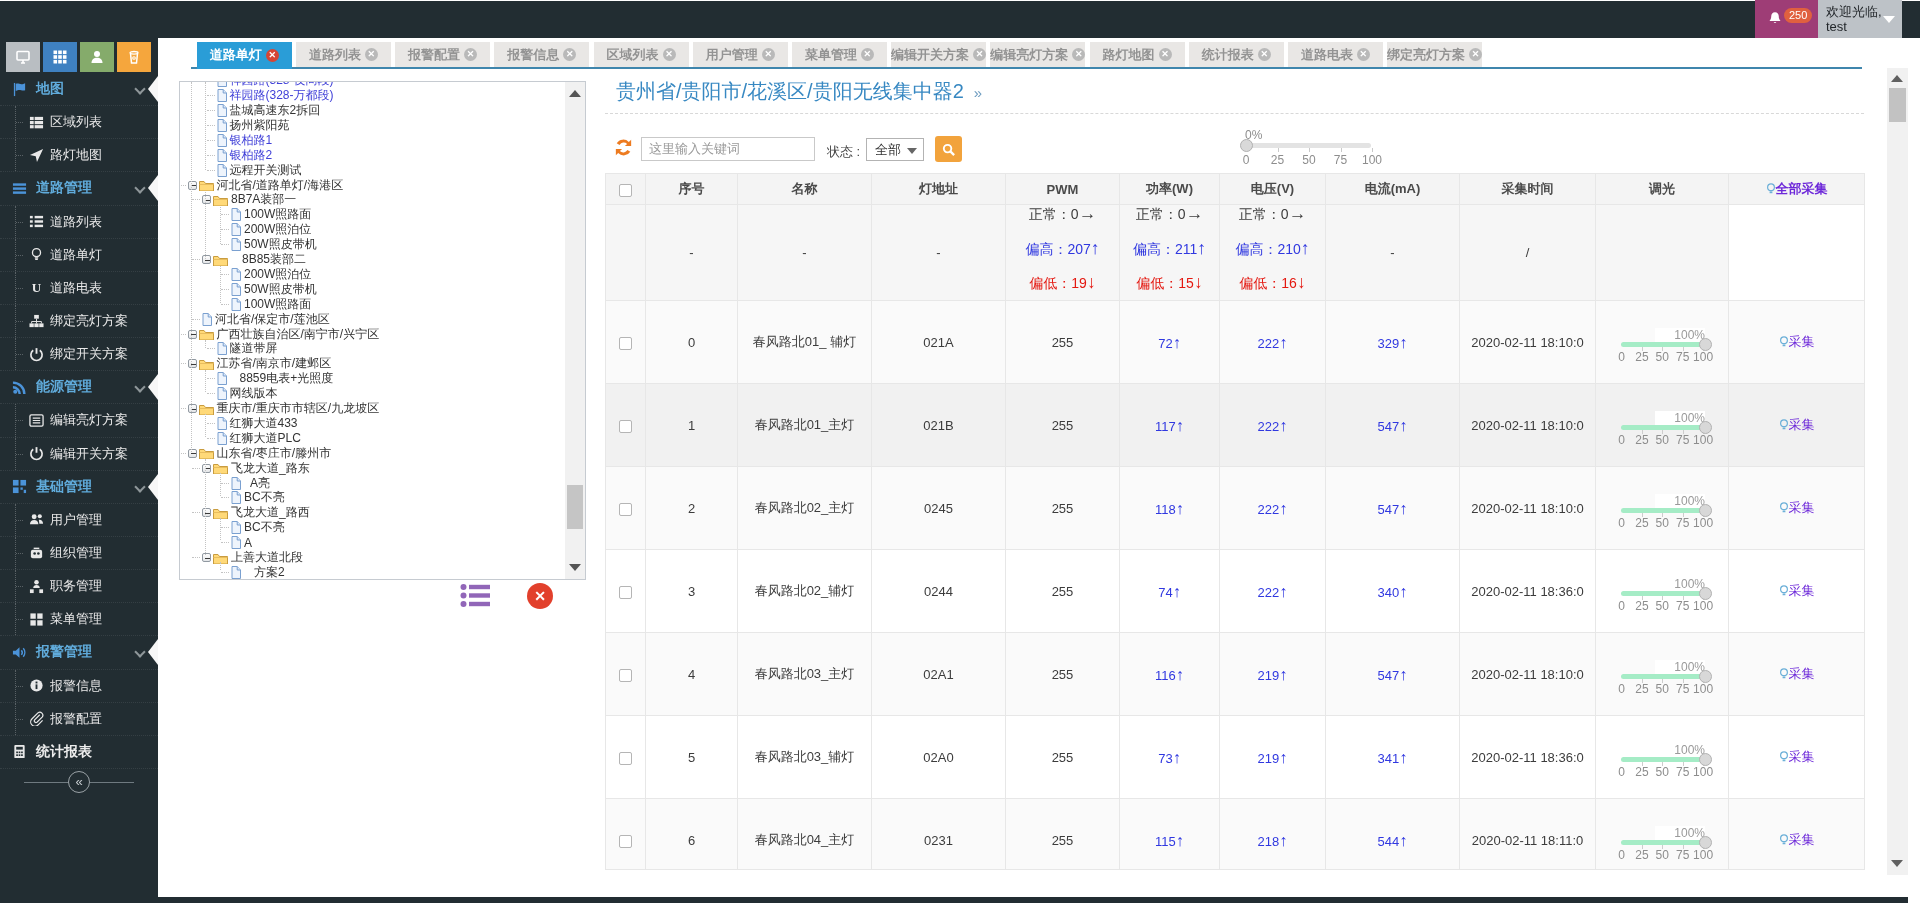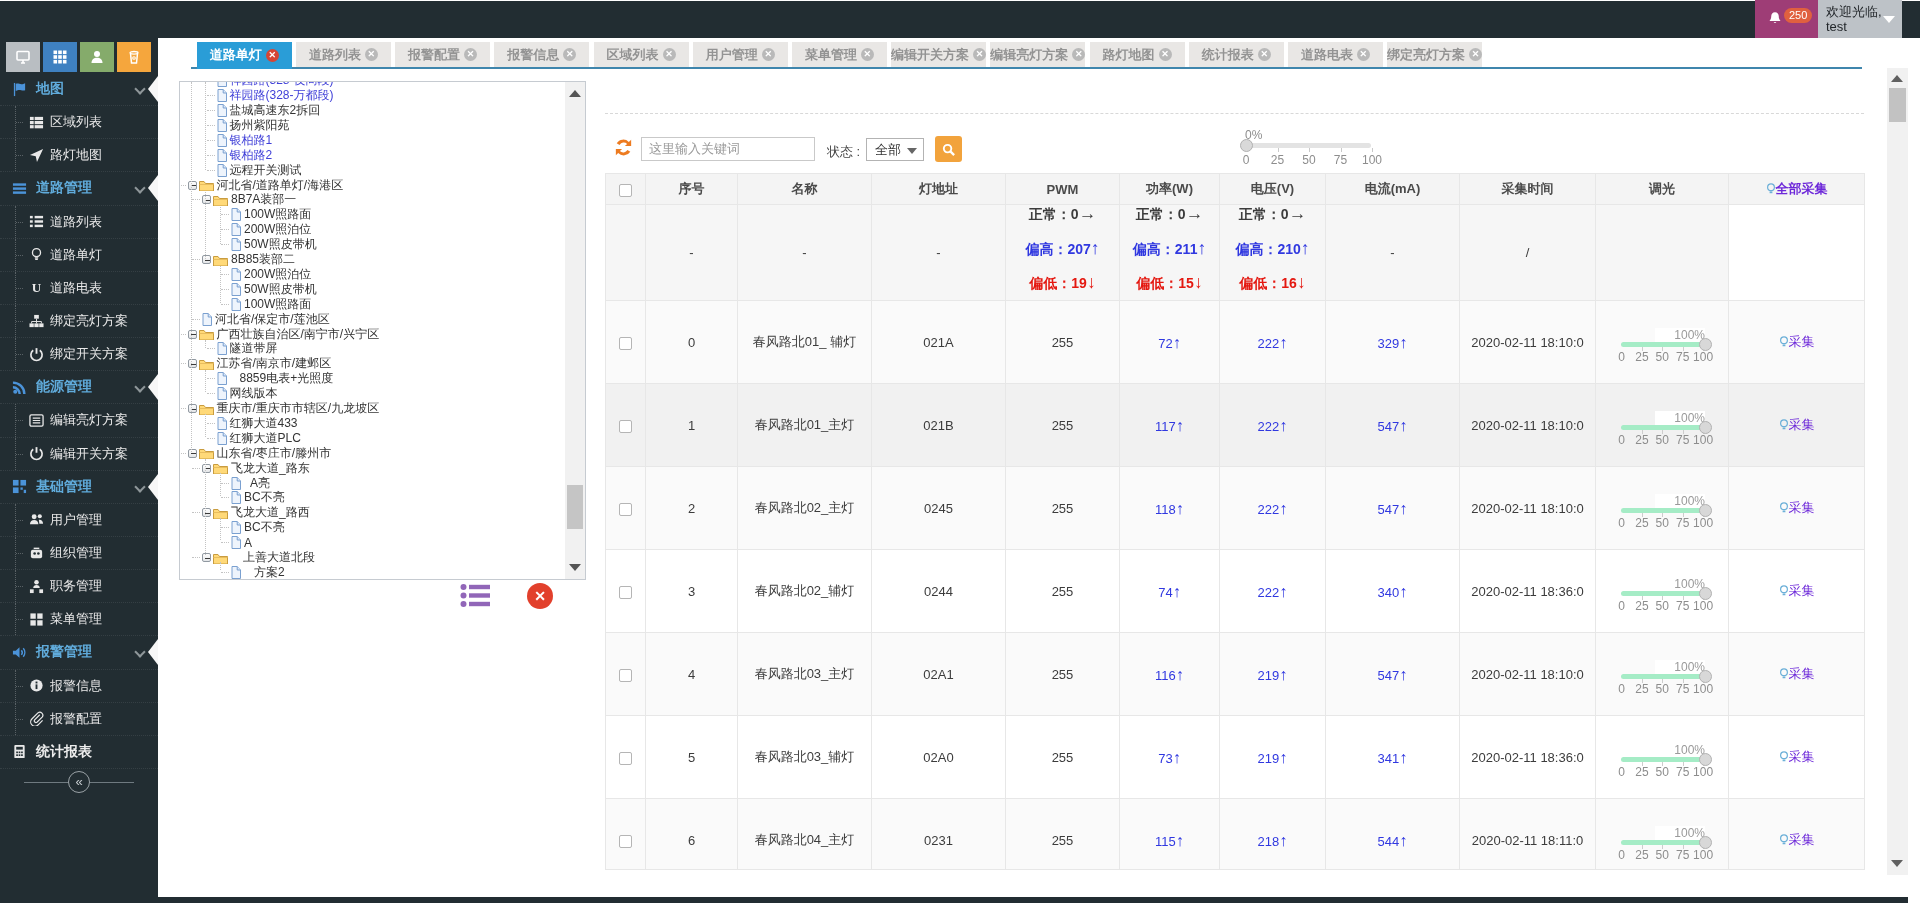--- a/index.html
+++ b/index.html
@@ -715,6 +715,7 @@
       </svg></div>
   <div id="closeicon">✕</div>
 
+  <div id="crumb">贵州省/贵阳市/花溪区/贵阳无线集中器2<span class="gg">»</span></div>
   <div id="dotline"></div>
   <svg style="width:17px;height:17px;position:absolute;left:615px;top:139px" width="16" height="16" viewBox="0 0 16 16">
       <path d="M15.2 0.8v5.9H9.3l2.1-2.1a4.6 4.6 0 0 0-7.1 1L1.6 4A7.2 7.2 0 0 1 13 2.9z" fill="#ed7b20"></path>

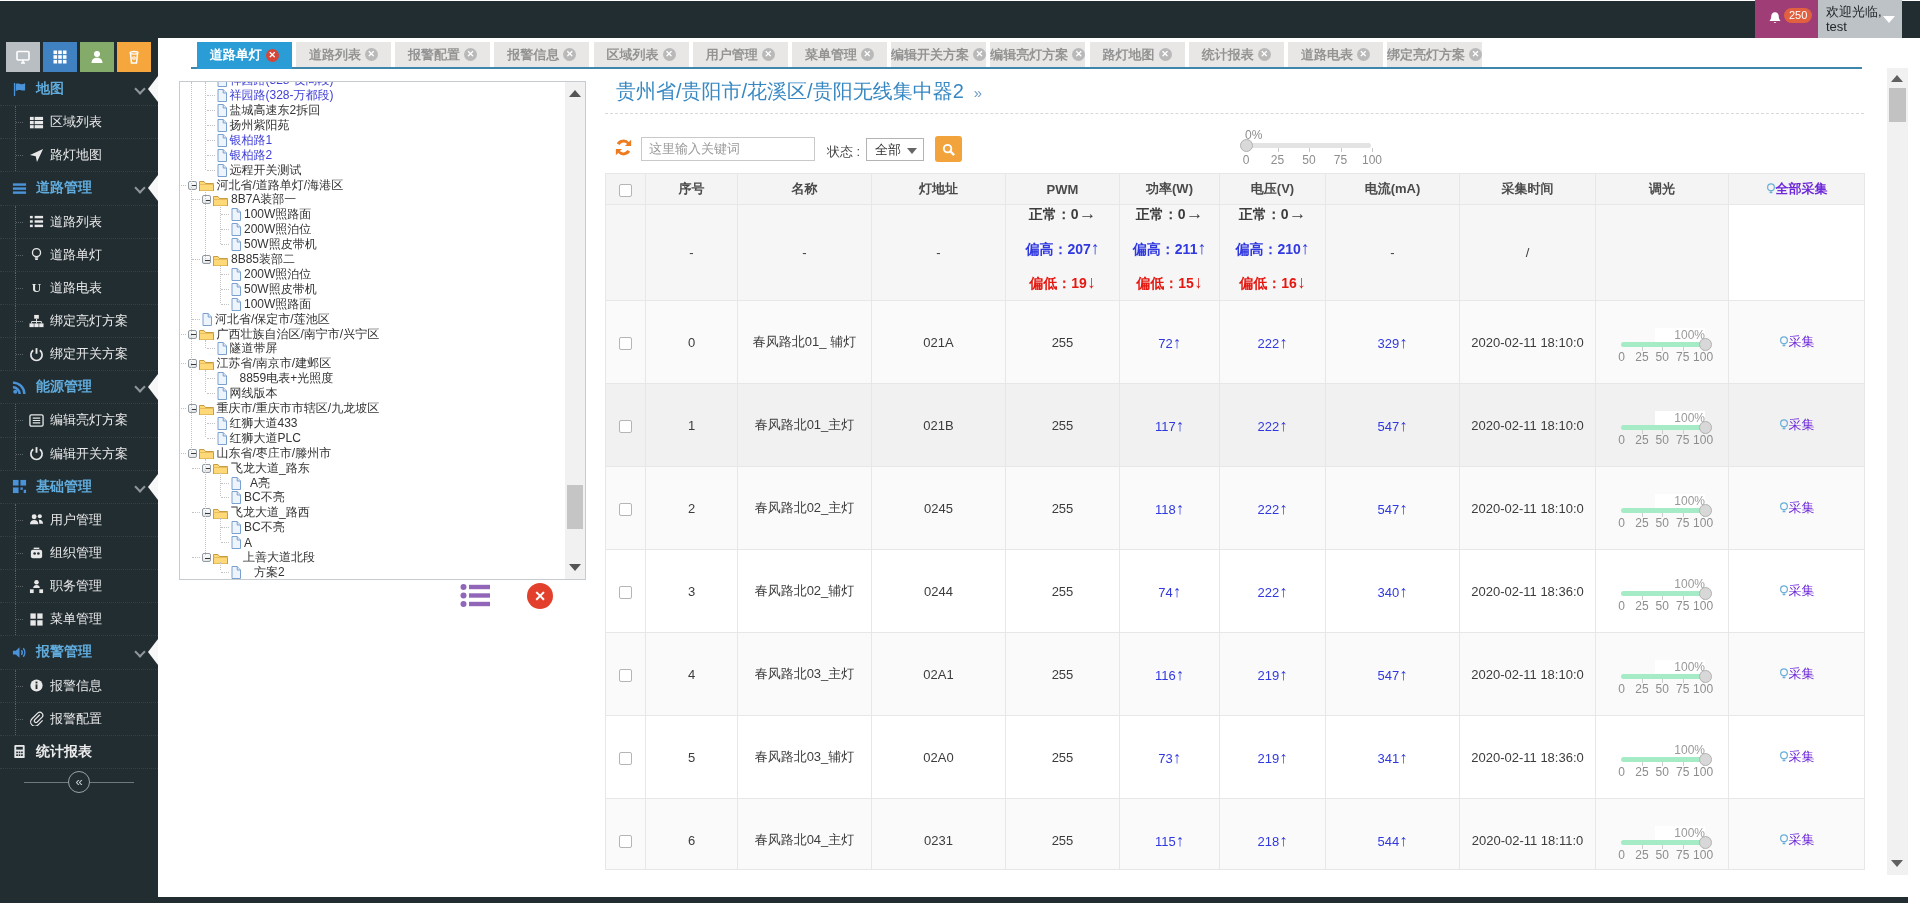--- a/index.html
+++ b/index.html
@@ -79,7 +79,7 @@
 #grid .ar{font-size:1.25em;line-height:1}
 #grid .red{color:#e41810}
 #grid .lightblue{color:#6d28d9}
-.sumcell{font-weight:bold;font-size:14px !important}
+.sumcell{font-weight:normal;font-size:14px !important}
 .sumcell div{line-height:16px;margin-bottom:17px}
 .sumcell div:last-child{margin-bottom:8px}
 .cb{display:inline-block;width:13px;height:13px;border:1px solid #b5b5b5;border-radius:2px;background:#fff;vertical-align:middle}

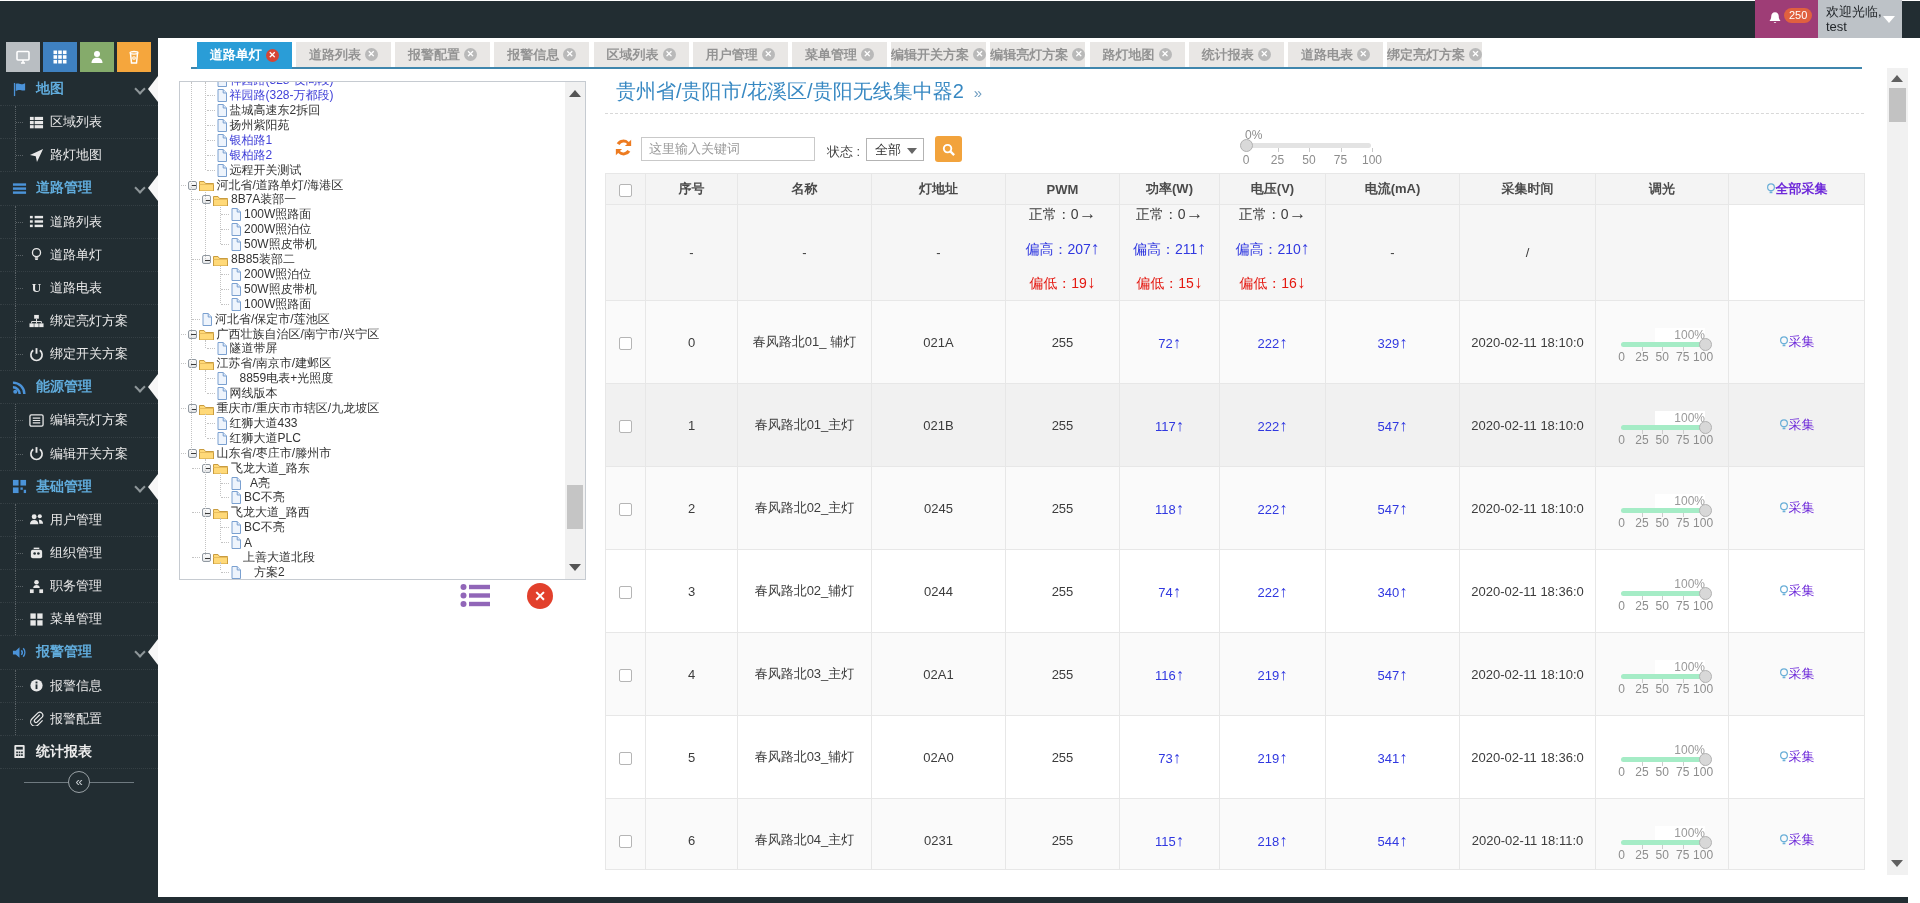--- a/index.html
+++ b/index.html
@@ -529,7 +529,7 @@
           <path d="M.5 2.5h4.5l1.5 2h8v7.5H.5z" fill="#ffd978" stroke="#c99c3f"></path>
           <path d="M.5 5.5h14" stroke="#e8bd5e"></path>
         </svg>
-        <span style="margin-left:3px">8B85装部二</span>
+        <span style="margin-left:14px">8B85装部二</span>
       </div>
 <div class="trow" style="left:51.0px;top:184.9px">
         <svg style="width:10px;height:13px;flex:0 0 auto" width="10" height="13" viewBox="0 0 10 13">

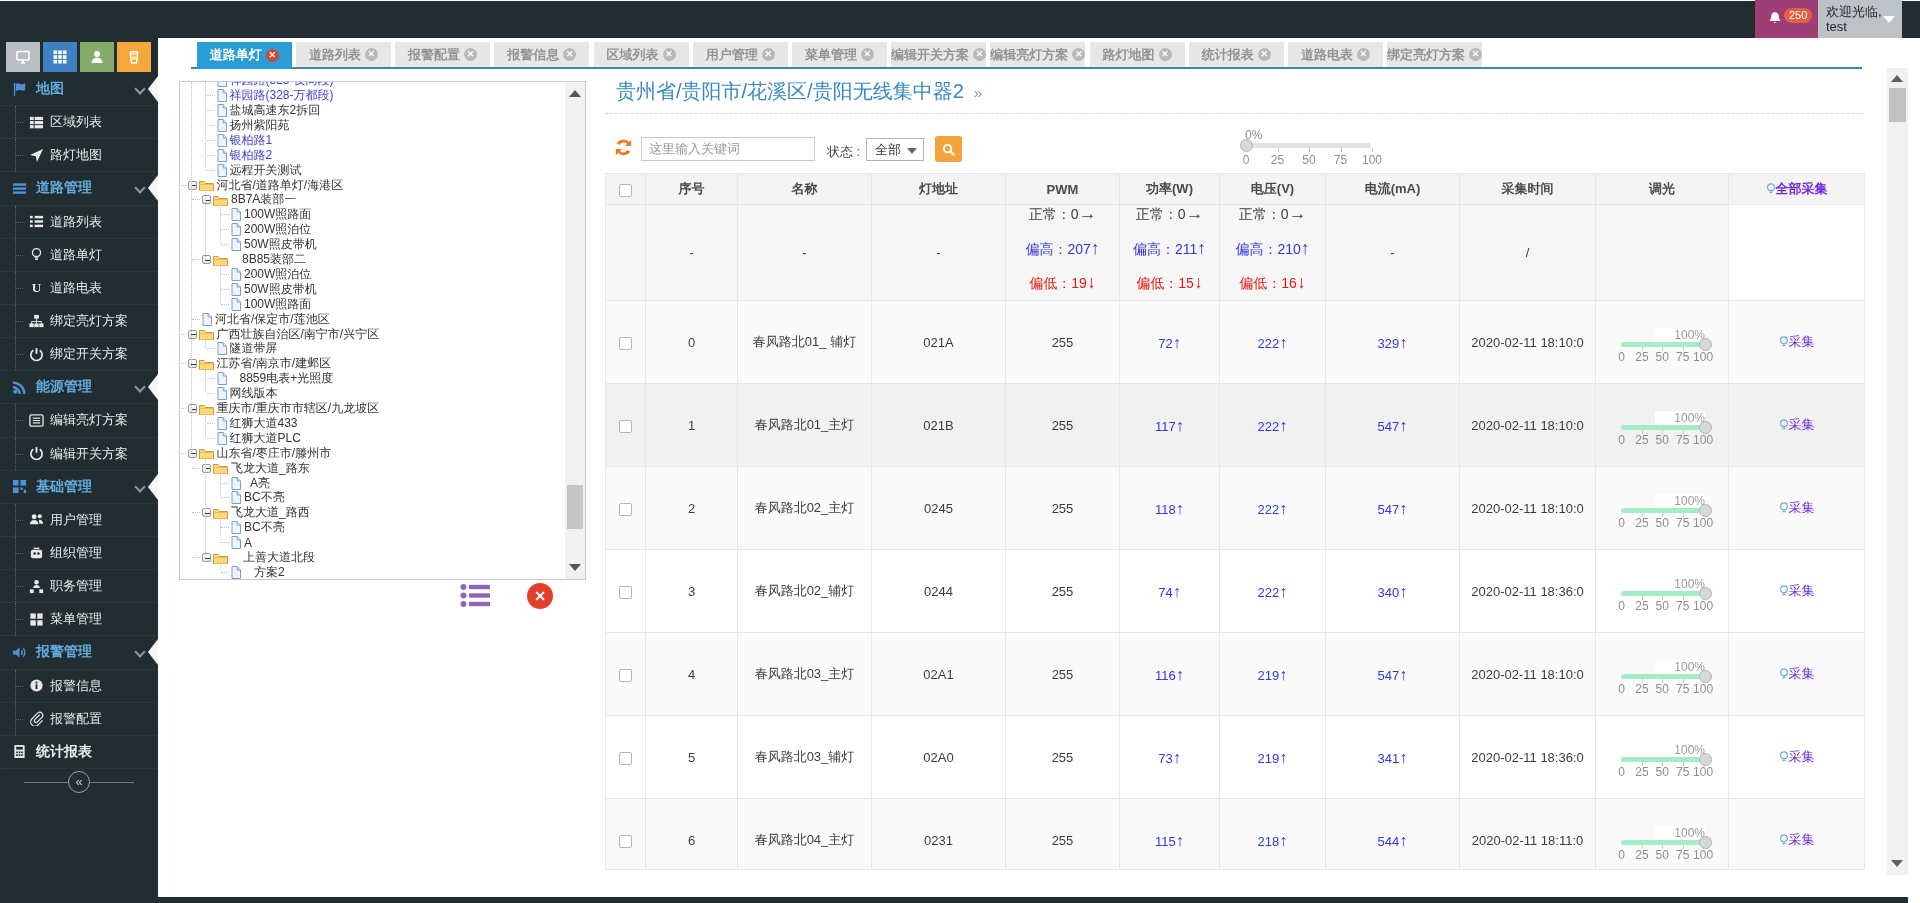--- a/index.html
+++ b/index.html
@@ -676,7 +676,7 @@
           <path d="M.5 2.5h4.5l1.5 2h8v7.5H.5z" fill="#ffd978" stroke="#c99c3f"></path>
           <path d="M.5 5.5h14" stroke="#e8bd5e"></path>
         </svg>
-        <span style="margin-left:15px">上善大道北段</span>
+        <span style="margin-left:3px">上善大道北段</span>
       </div>
 <div class="trow" style="left:51.0px;top:482.9px">
         <svg style="width:10px;height:13px;flex:0 0 auto" width="10" height="13" viewBox="0 0 10 13">

